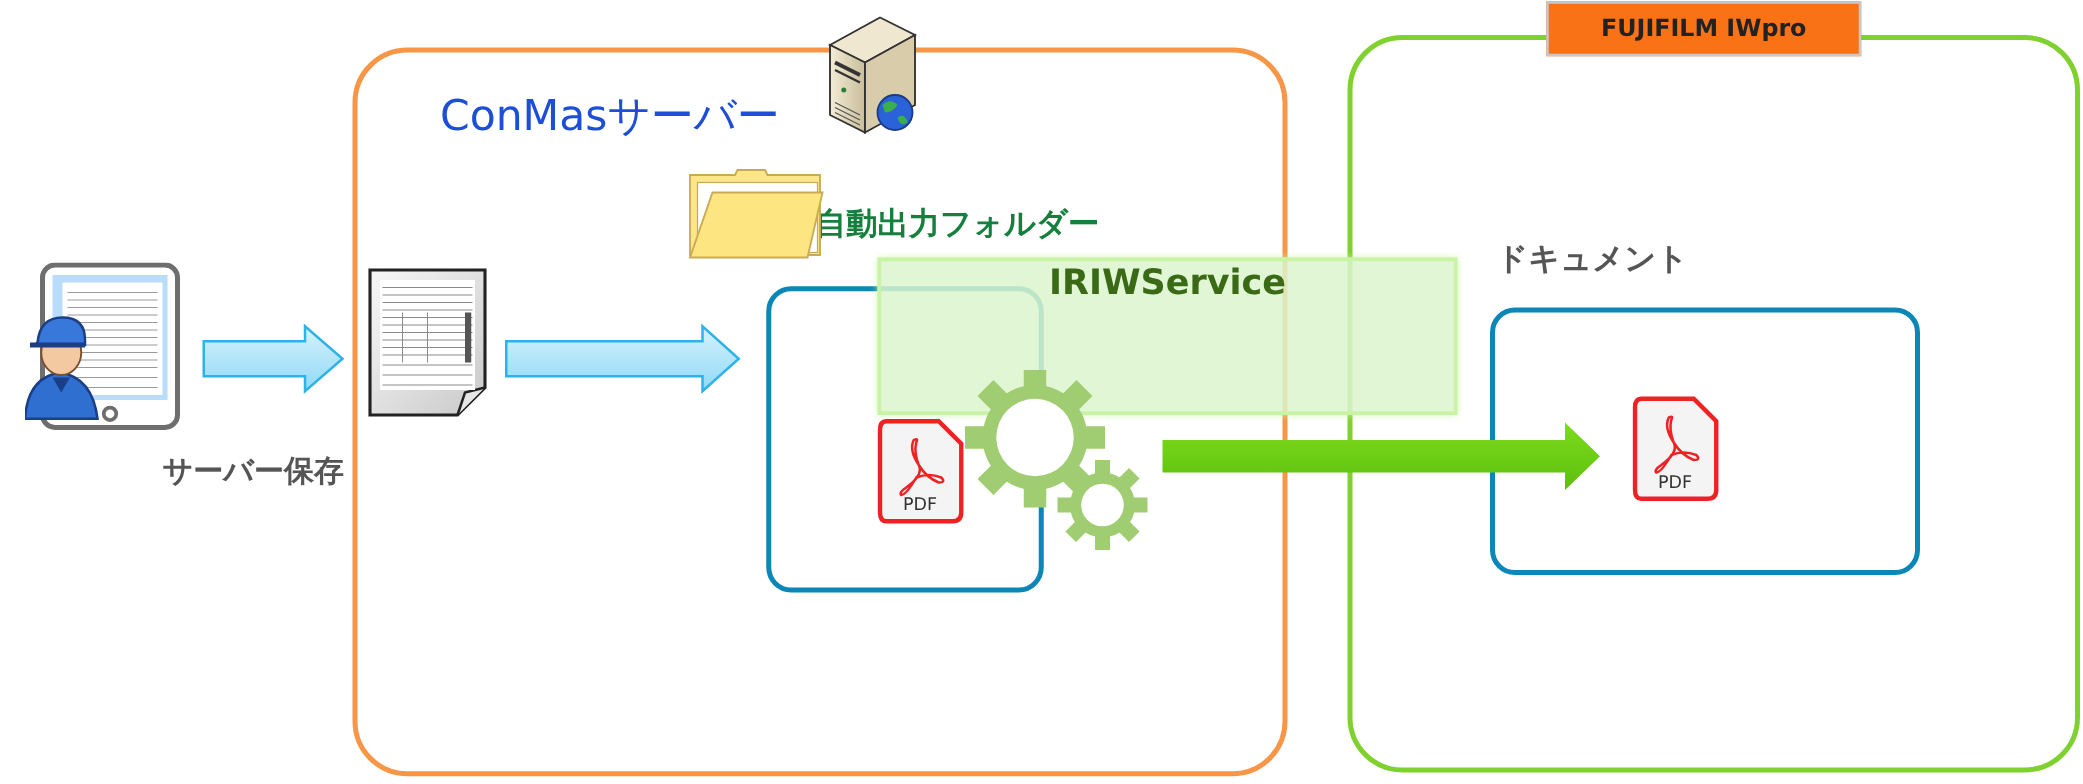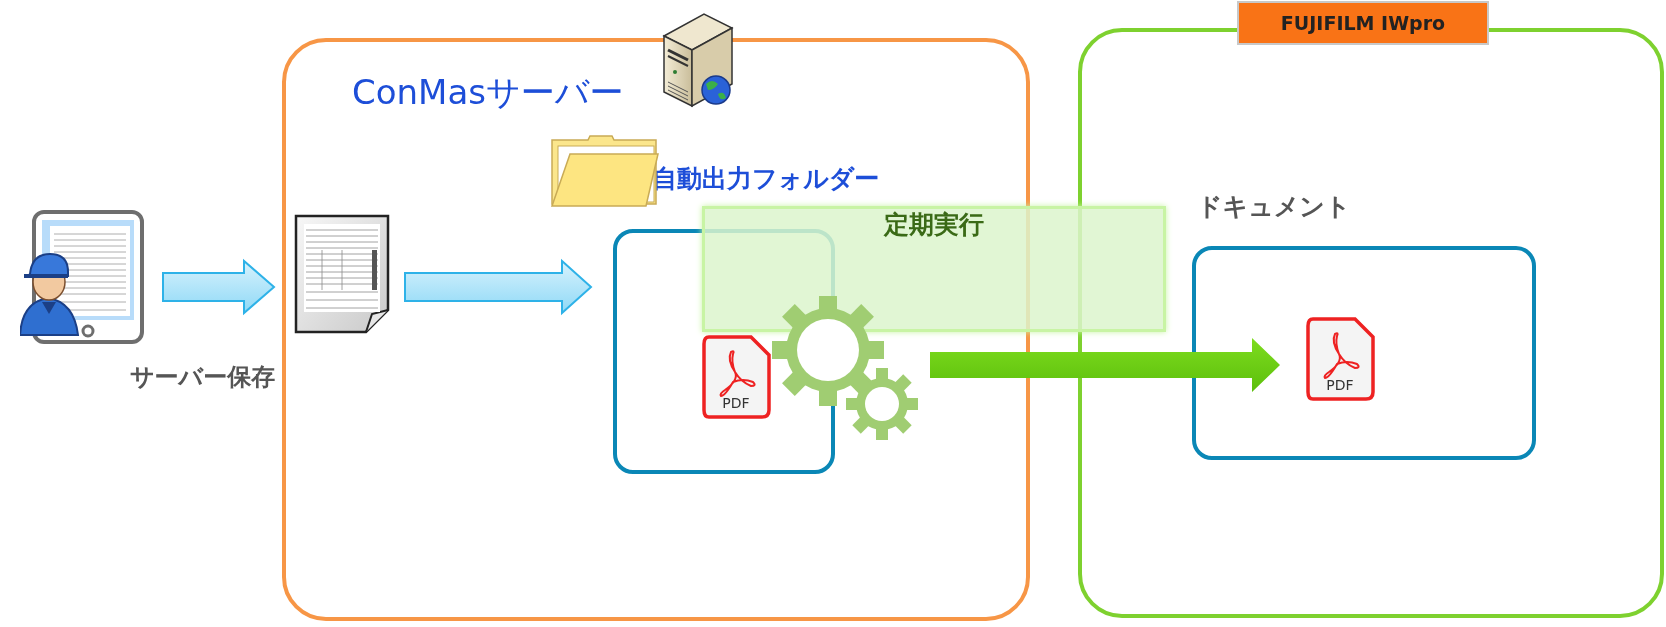--- a/index.html
+++ b/index.html
@@ -24,7 +24,7 @@
 
   .label-conmas { left: 352px; top: 52px; font-size: 34px; color: #1d4ed8;
                   font-family: "DejaVu Sans", sans-serif; margin-top: 18px; }
-  .label-folder { left: 652px; top: 162px; font-size: 25px; font-weight: bold; color: #1d4ed8; }
+  .label-folder { left: 652px; top: 162px; font-size: 25px; font-weight: bold; color: #15803d; }
   .label-doc { left: 1197px; top: 190px; font-size: 25px; font-weight: bold; color: #555; }
   .label-save { left: 130px; top: 344px; font-size: 24px; font-weight: bold; color: #555; margin-top: 17px; }
 

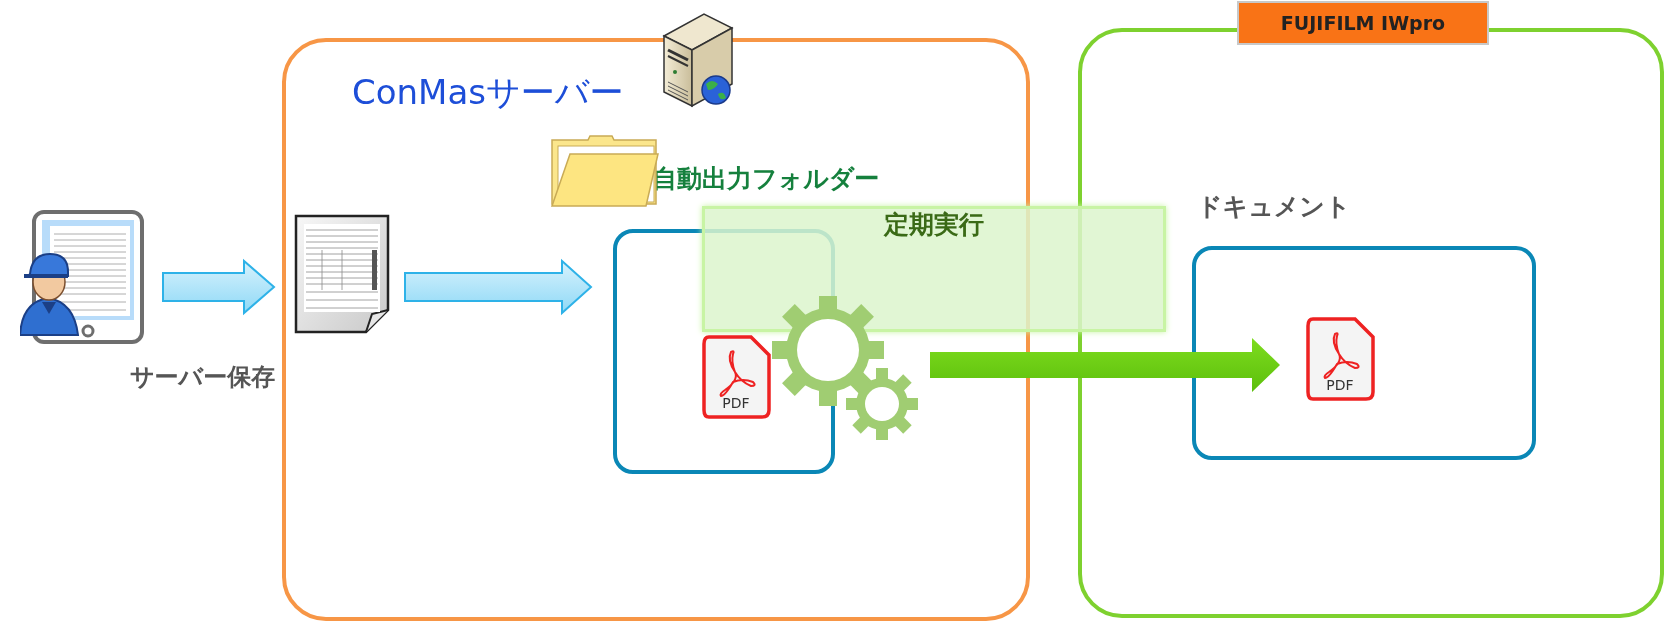--- a/index.html
+++ b/index.html
@@ -151,6 +151,7 @@
 </svg>
 
 <div class="abs service-box">
+  <div class="l2">IRIWService</div>
   <div class="l3">定期実行</div>
 </div>
 

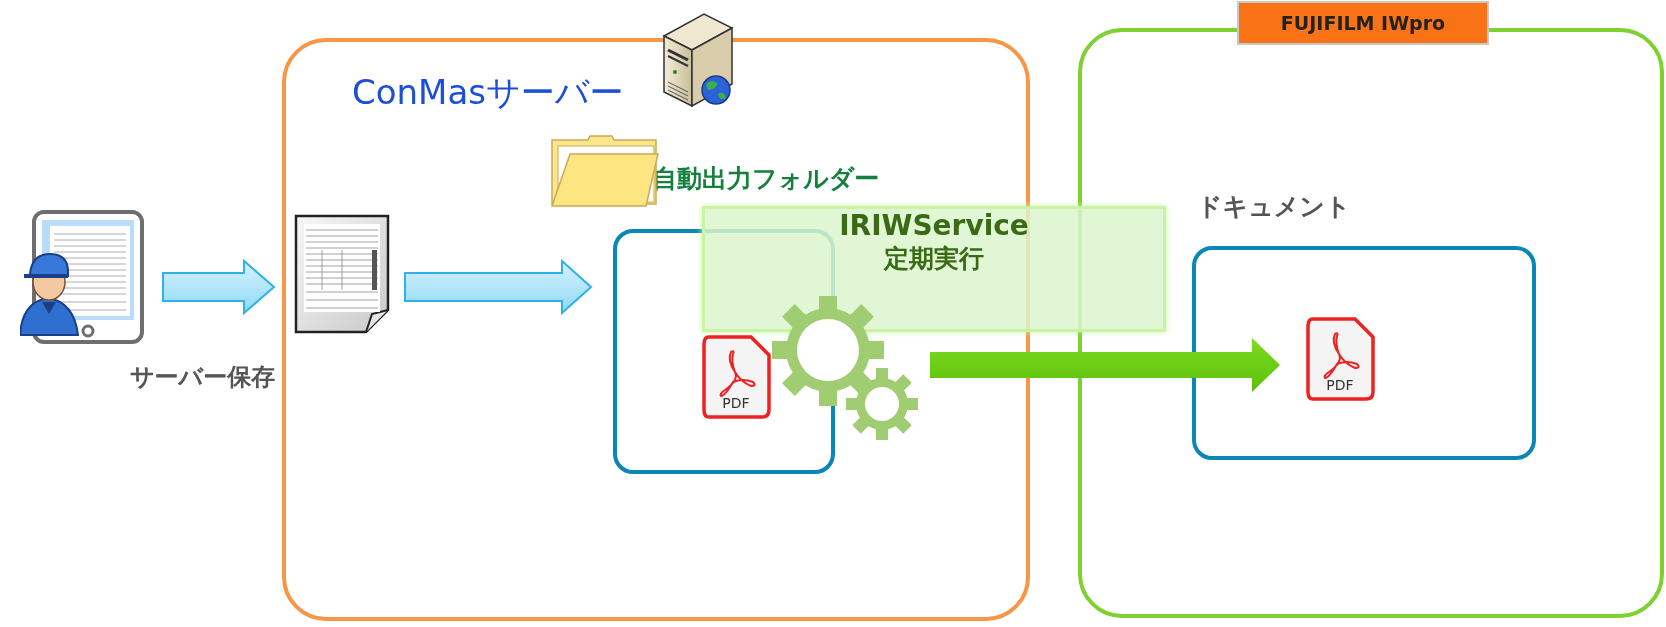--- a/index.html
+++ b/index.html
@@ -152,7 +152,6 @@
 
 <div class="abs service-box">
   <div class="l2">IRIWService</div>
-  <div class="l3">定期実行</div>
 </div>
 
 <svg class="abs" style="left:701px; top:334px;" width="72" height="86" viewBox="0 0 72 86">

